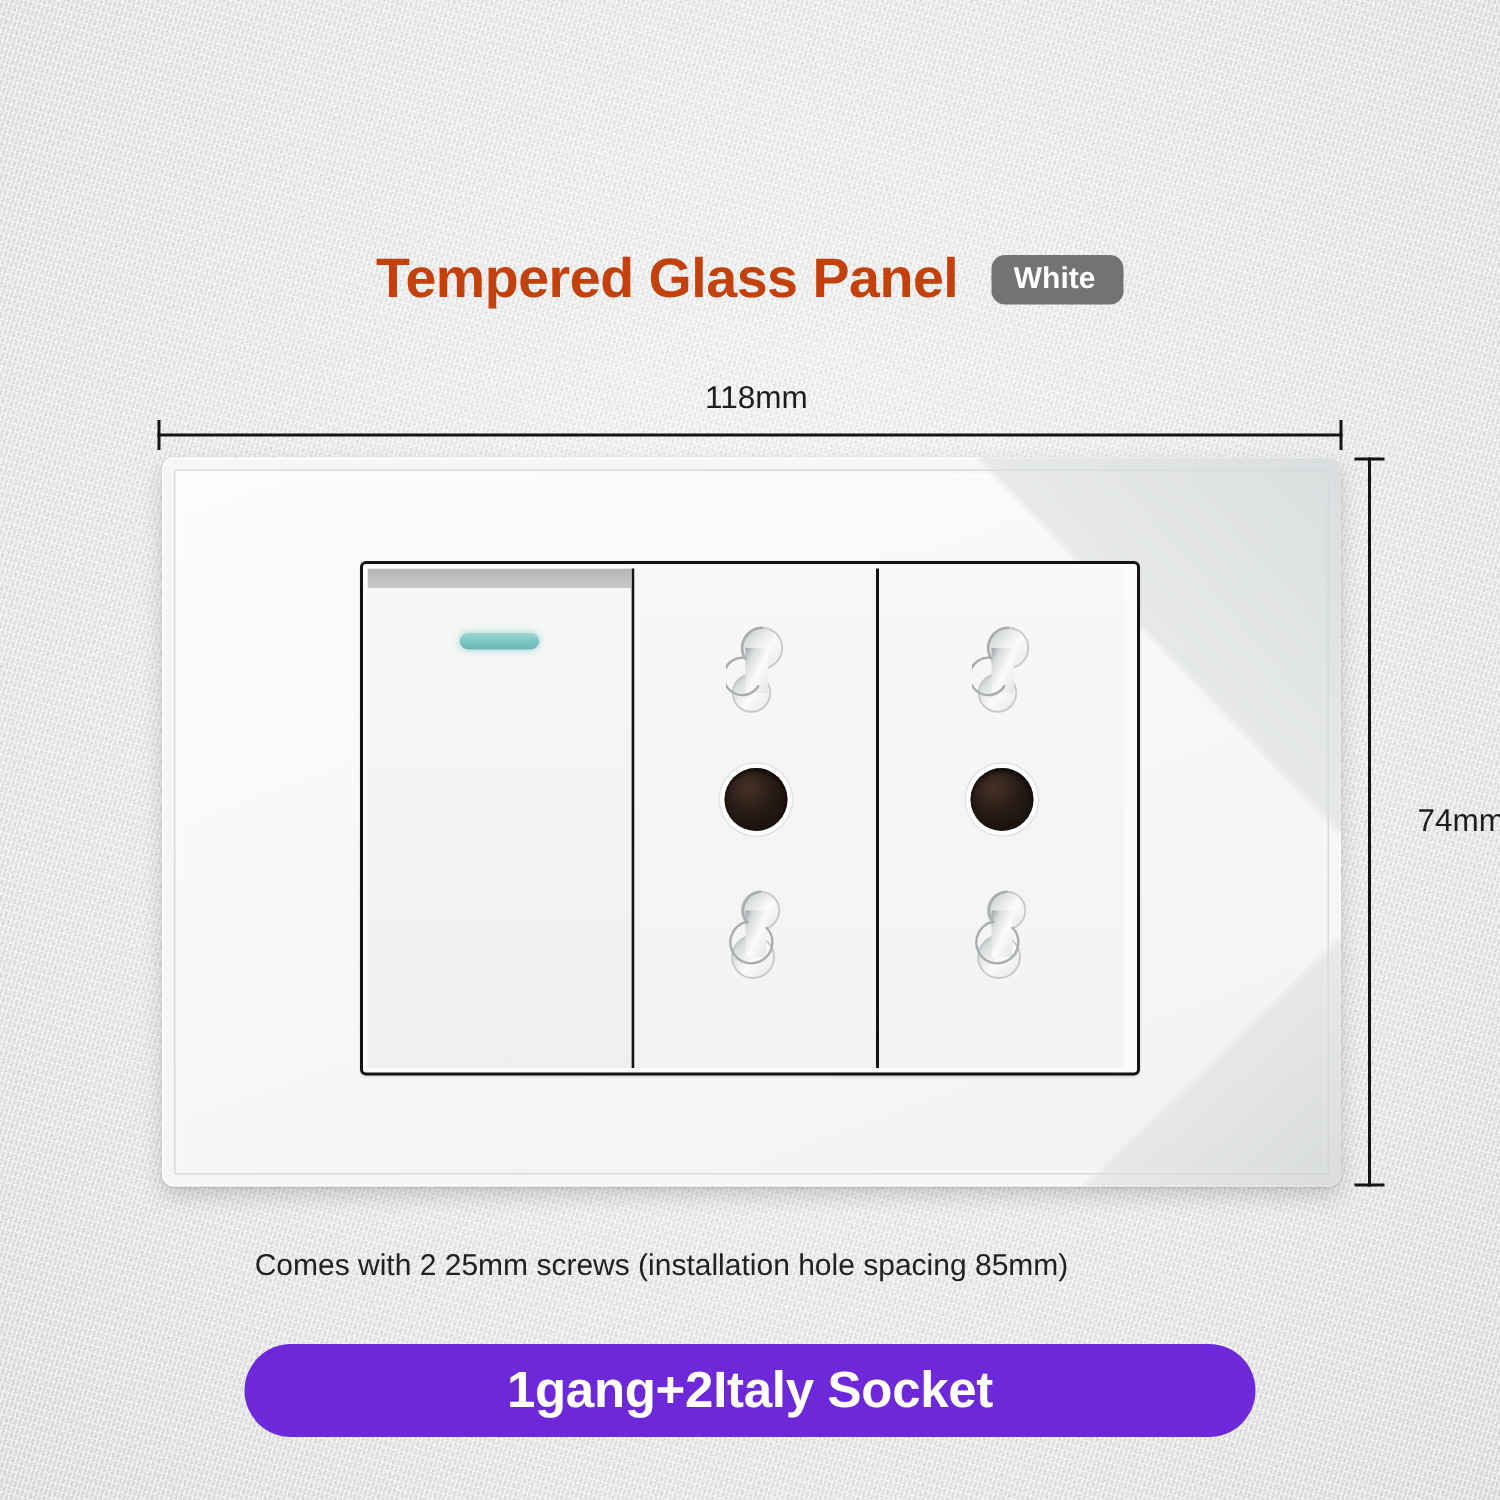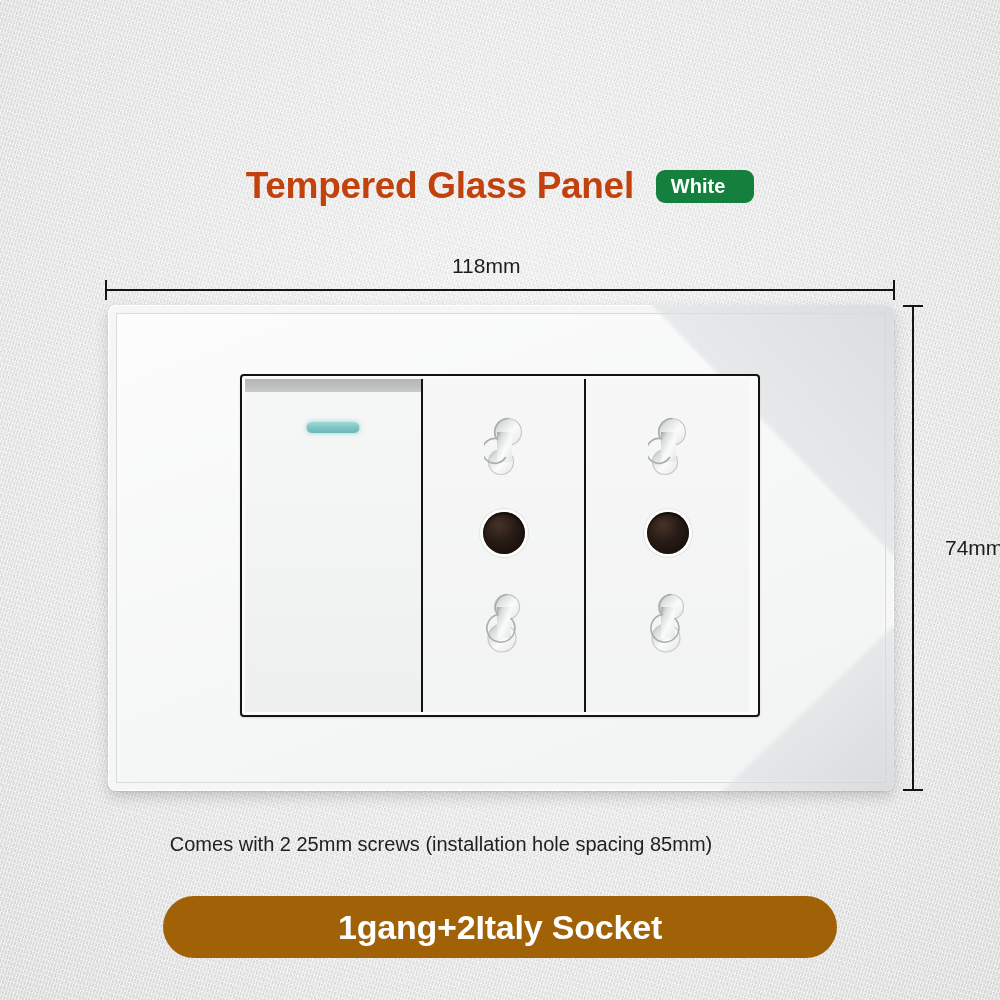--- a/index.html
+++ b/index.html
@@ -48,12 +48,12 @@
     white-space: nowrap;
   }
   #variant-badge {
-    background: #15803d;
+    background: #737373;
     color: #ffffff;
     font-size: 20px;
     font-weight: bold;
     border-radius: 9px;
-    padding: 6px 29px 7px 15px;
+    padding: 6px 19px 7px 15px;
     line-height: 1;
     white-space: nowrap;
   }

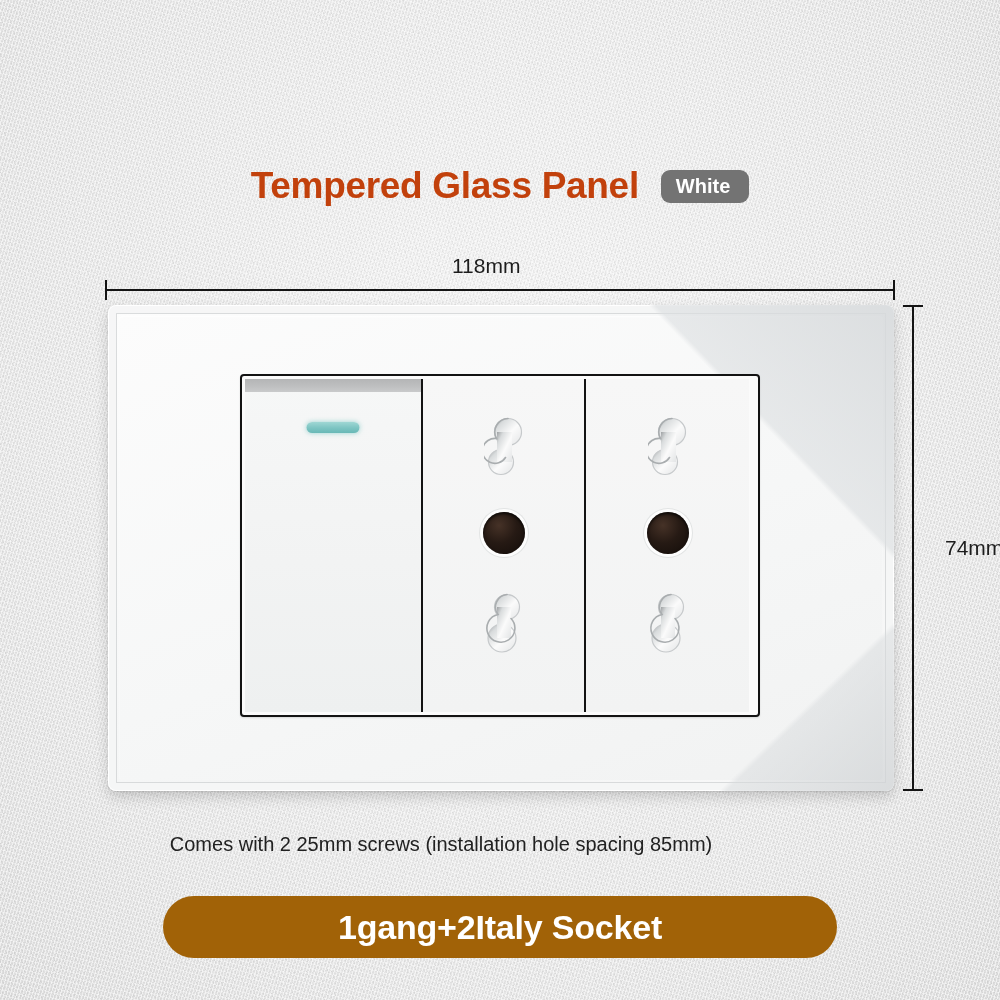--- a/index.html
+++ b/index.html
@@ -65,7 +65,7 @@
     color: #1d1d1d;
     white-space: nowrap;
   }
-  #dim-width-label { left: 452px; top: 254px; }
+  #dim-width-label { left: 470px; top: 254px; }
   #dim-height-label { left: 945px; top: 536px; }
 
   #dim-width-line {

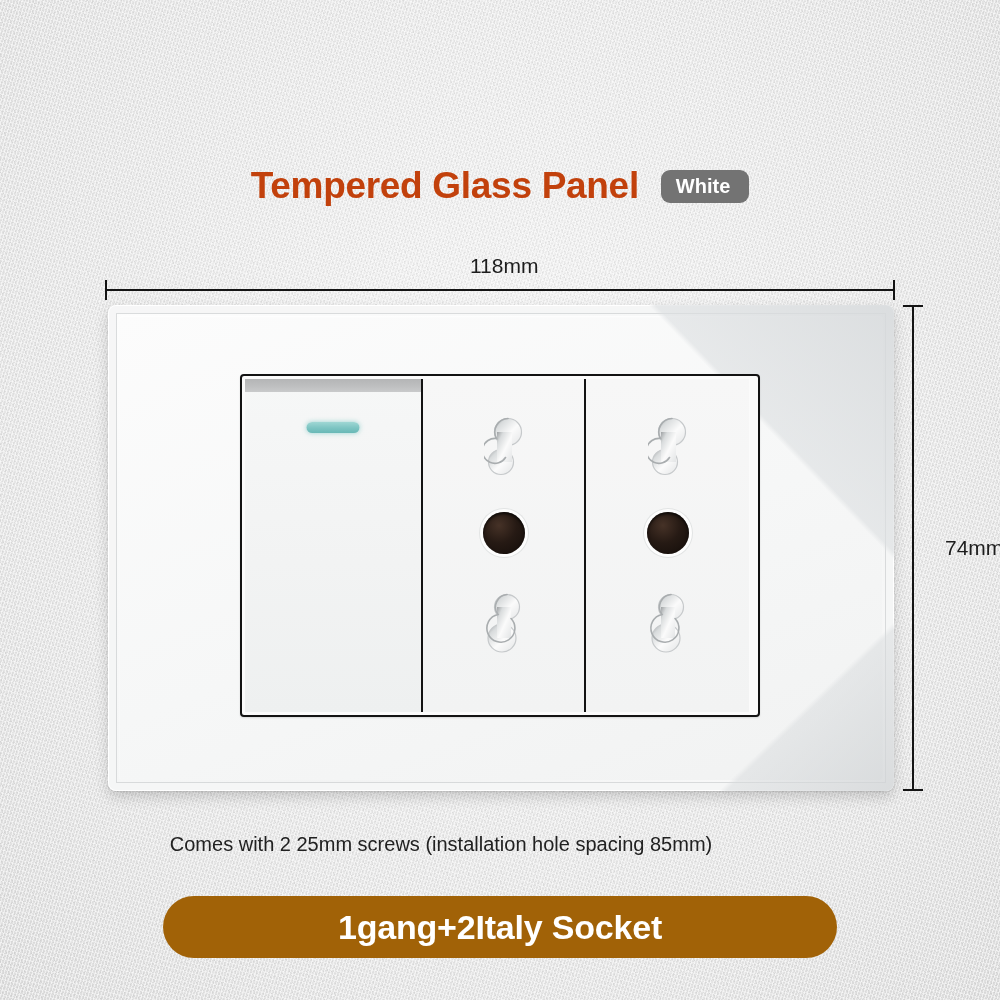--- a/index.html
+++ b/index.html
@@ -258,7 +258,7 @@
     width: 674px;
     height: 62px;
     border-radius: 31px;
-    background: #a16207;
+    background: #6d28d9;
     display: flex;
     align-items: center;
     justify-content: center;

